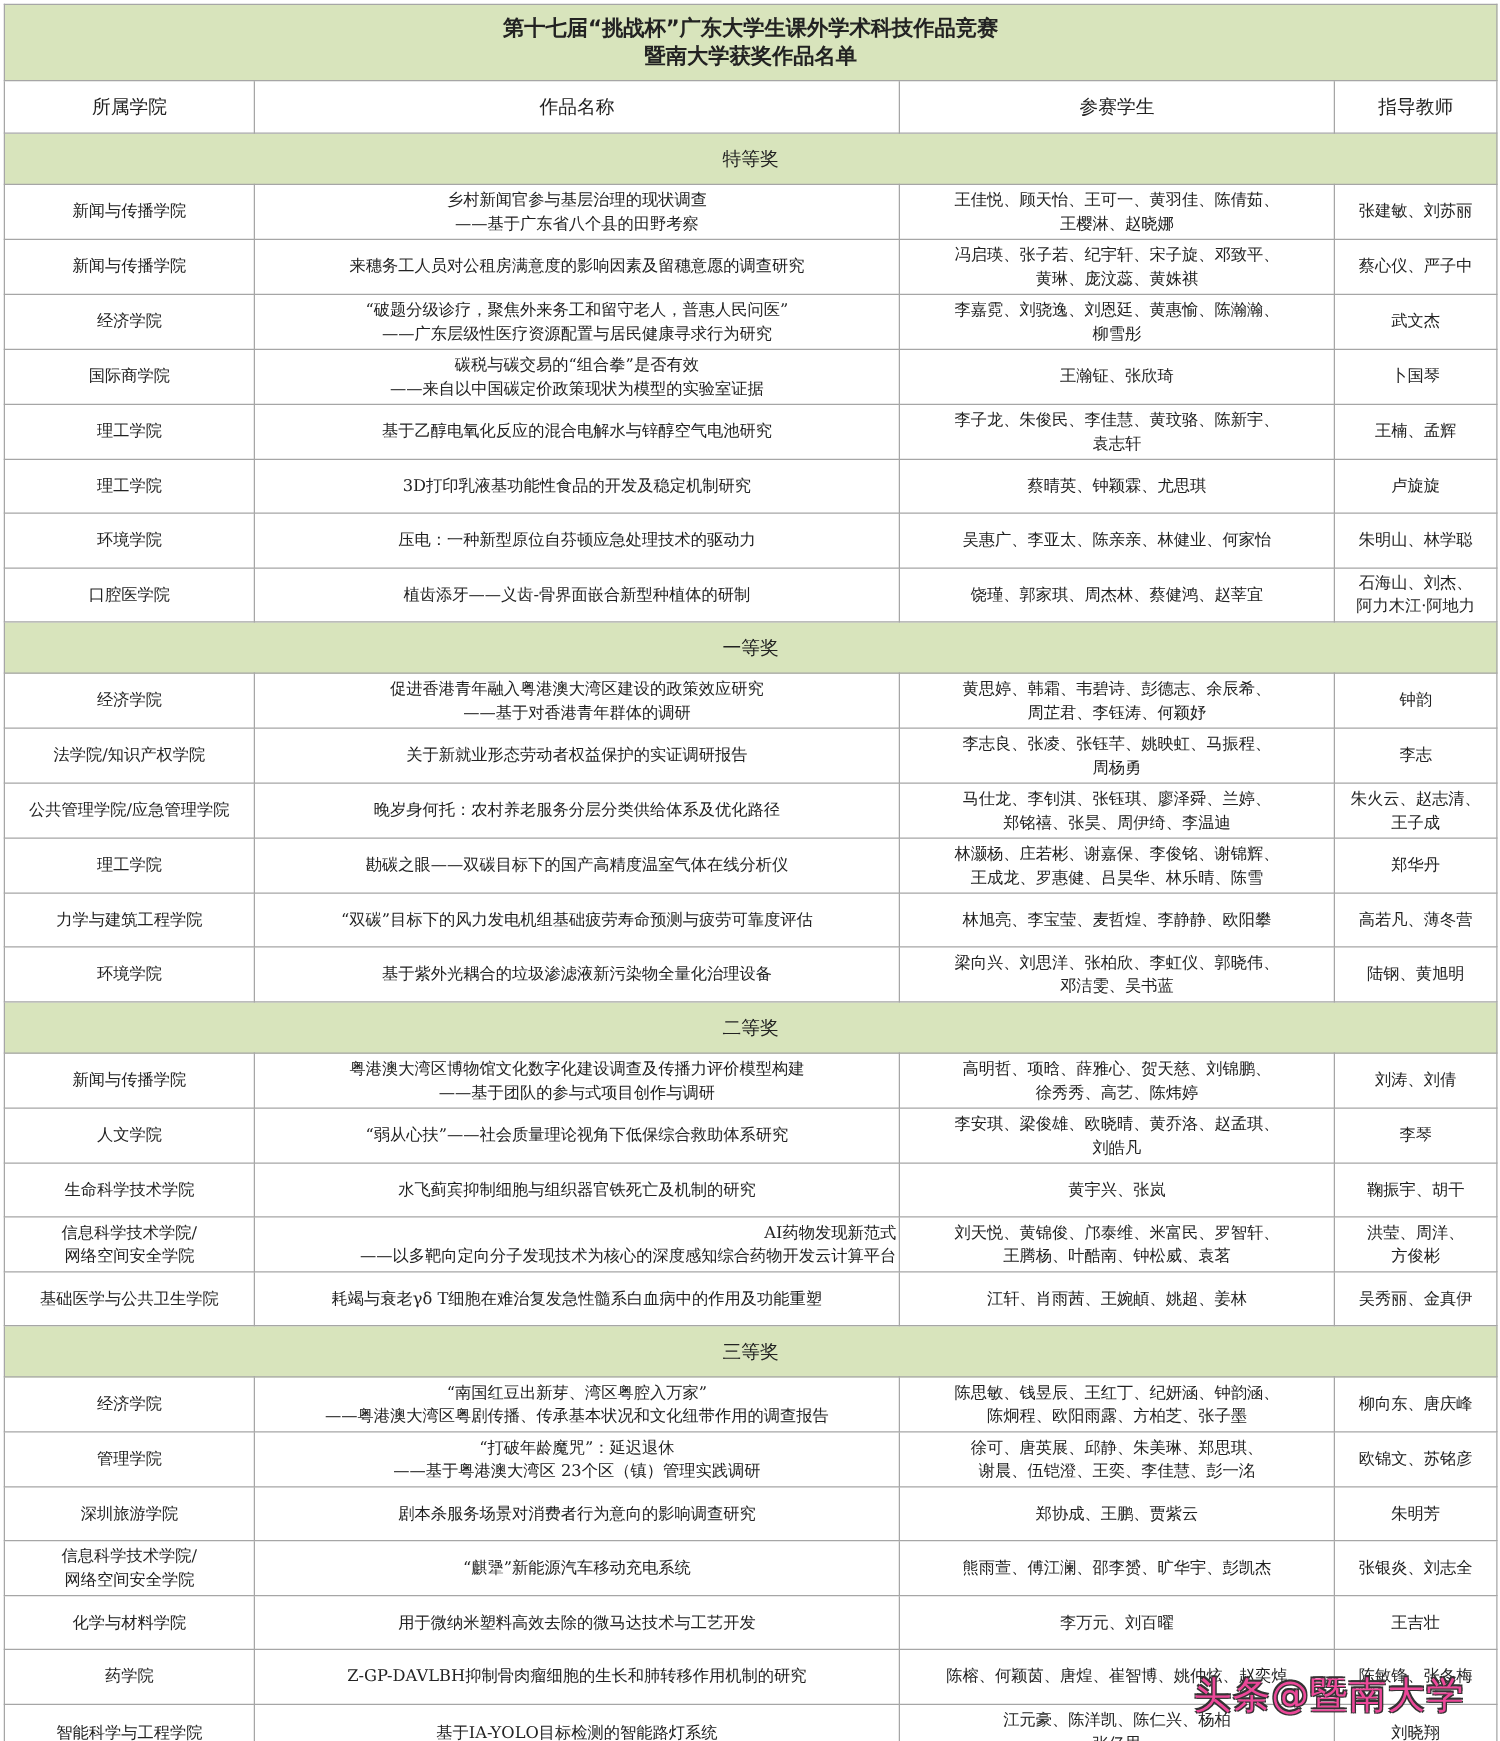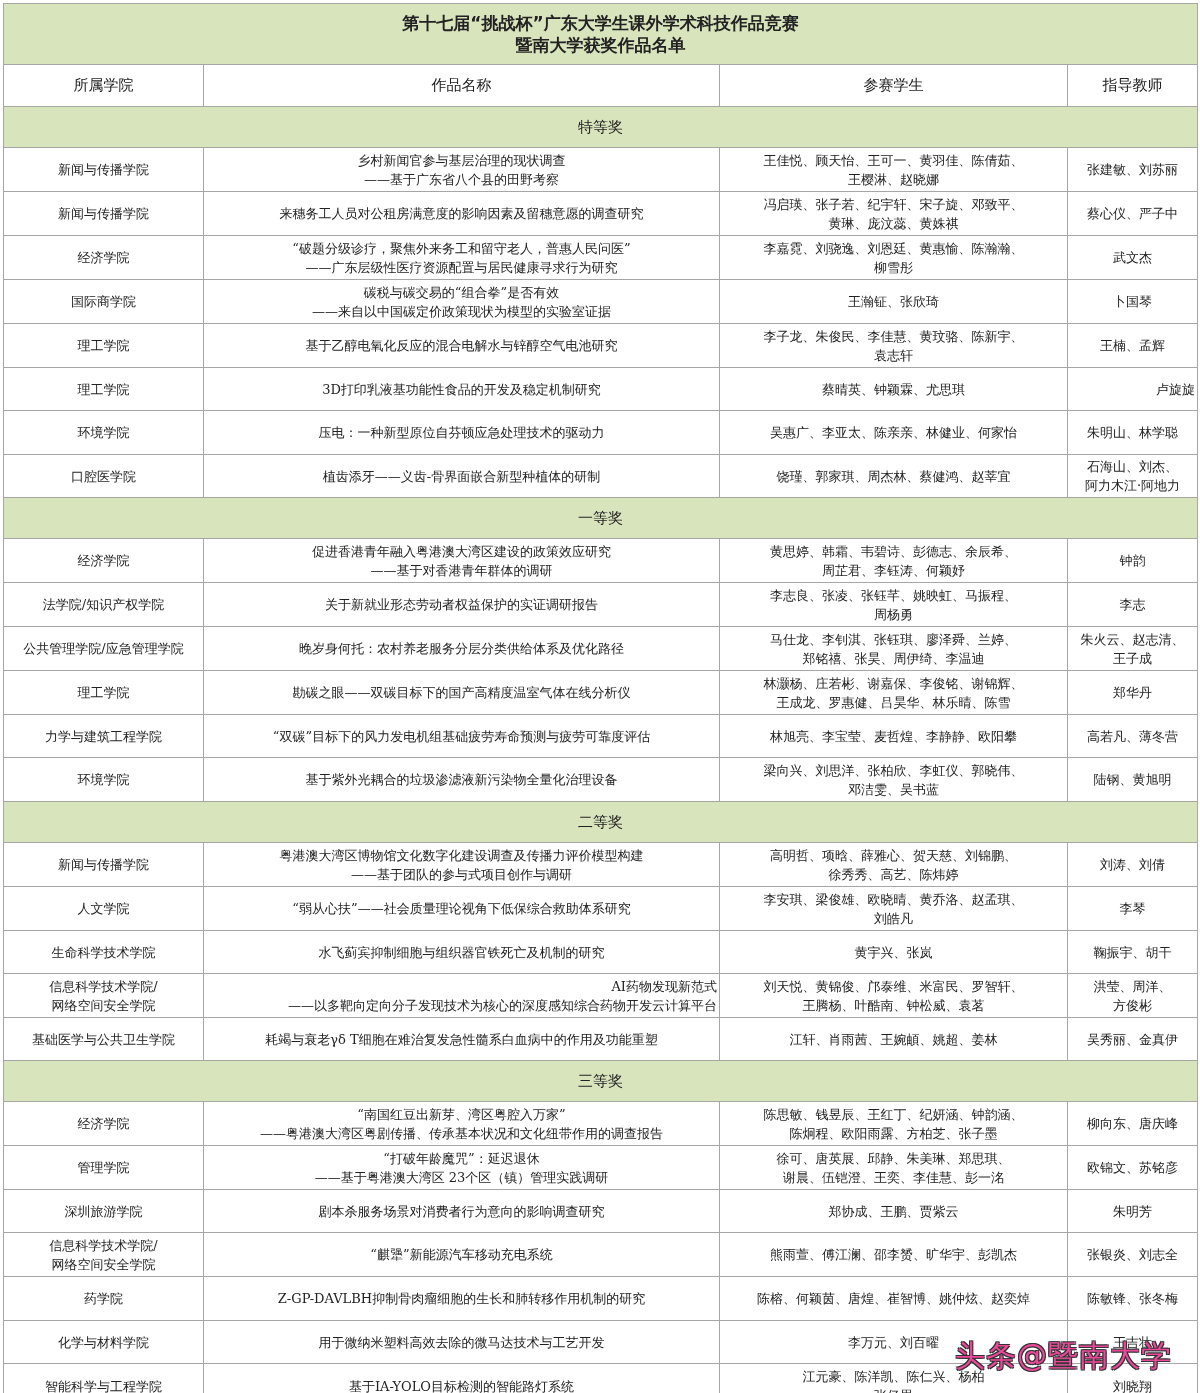--- a/index.html
+++ b/index.html
@@ -130,7 +130,7 @@
         <td style="height: 42px;">
           <span class="line">蔡晴英、钟颖霖、尤思琪</span>
         </td>
-        <td style="height: 42px; text-align: right;">
+        <td style="height: 42px;">
           <span class="line">卢旋旋</span>
         </td>
       </tr>

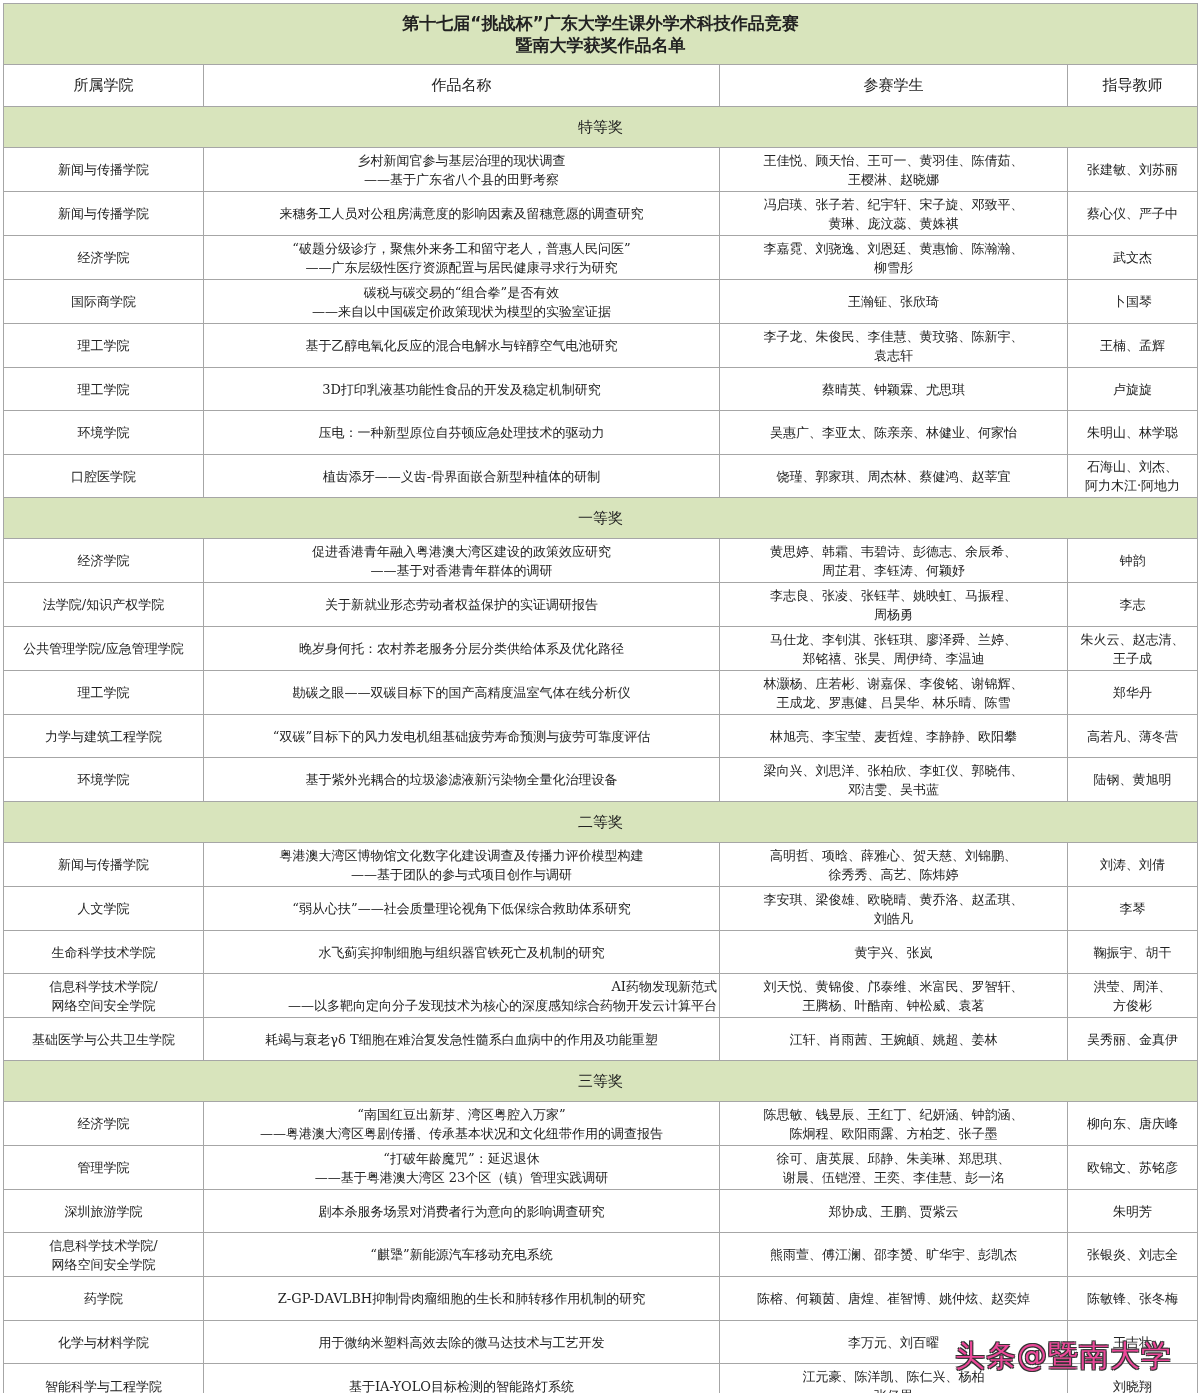--- a/index.html
+++ b/index.html
@@ -402,6 +402,20 @@
         </td>
       </tr>
       <tr class="data-row">
+        <td style="height: 42px;">
+          <span class="line">化学与材料学院</span>
+        </td>
+        <td style="height: 42px;">
+          <span class="line">用于微纳米塑料高效去除的微马达技术与工艺开发</span>
+        </td>
+        <td style="height: 42px;">
+          <span class="line">李万元、刘百曜</span>
+        </td>
+        <td style="height: 42px;">
+          <span class="line">王吉壮</span>
+        </td>
+      </tr>
+      <tr class="data-row">
         <td style="height: 43px;">
           <span class="line">药学院</span>
         </td>
@@ -413,20 +427,6 @@
         </td>
         <td style="height: 43px;">
           <span class="line">陈敏锋、张冬梅</span>
-        </td>
-      </tr>
-      <tr class="data-row">
-        <td style="height: 42px;">
-          <span class="line">化学与材料学院</span>
-        </td>
-        <td style="height: 42px;">
-          <span class="line">用于微纳米塑料高效去除的微马达技术与工艺开发</span>
-        </td>
-        <td style="height: 42px;">
-          <span class="line">李万元、刘百曜</span>
-        </td>
-        <td style="height: 42px;">
-          <span class="line">王吉壮</span>
         </td>
       </tr>
       <tr class="data-row">

